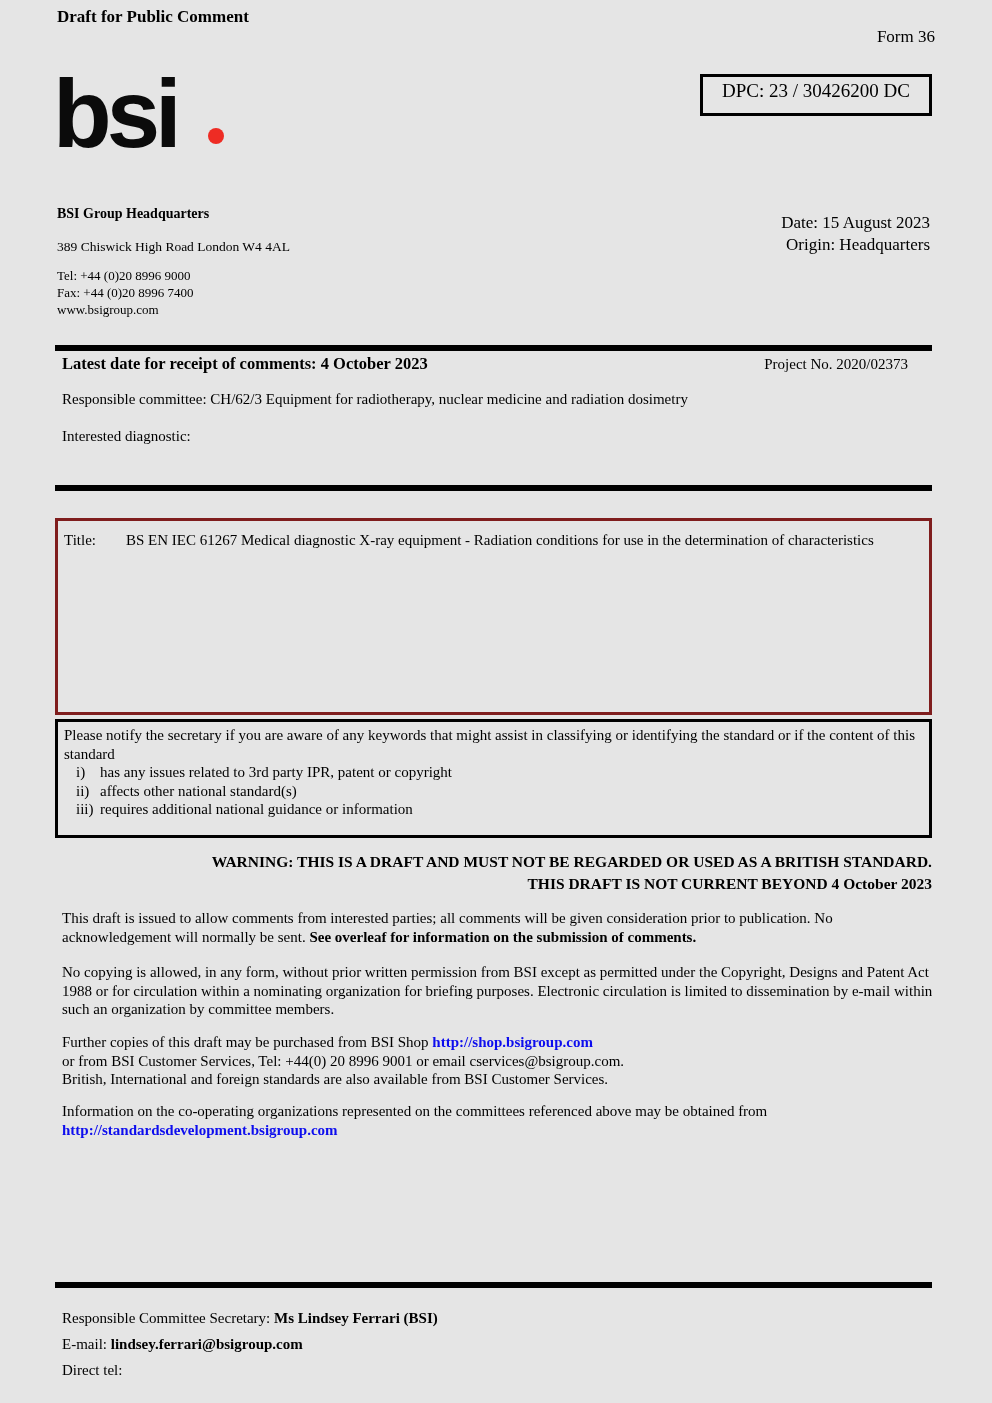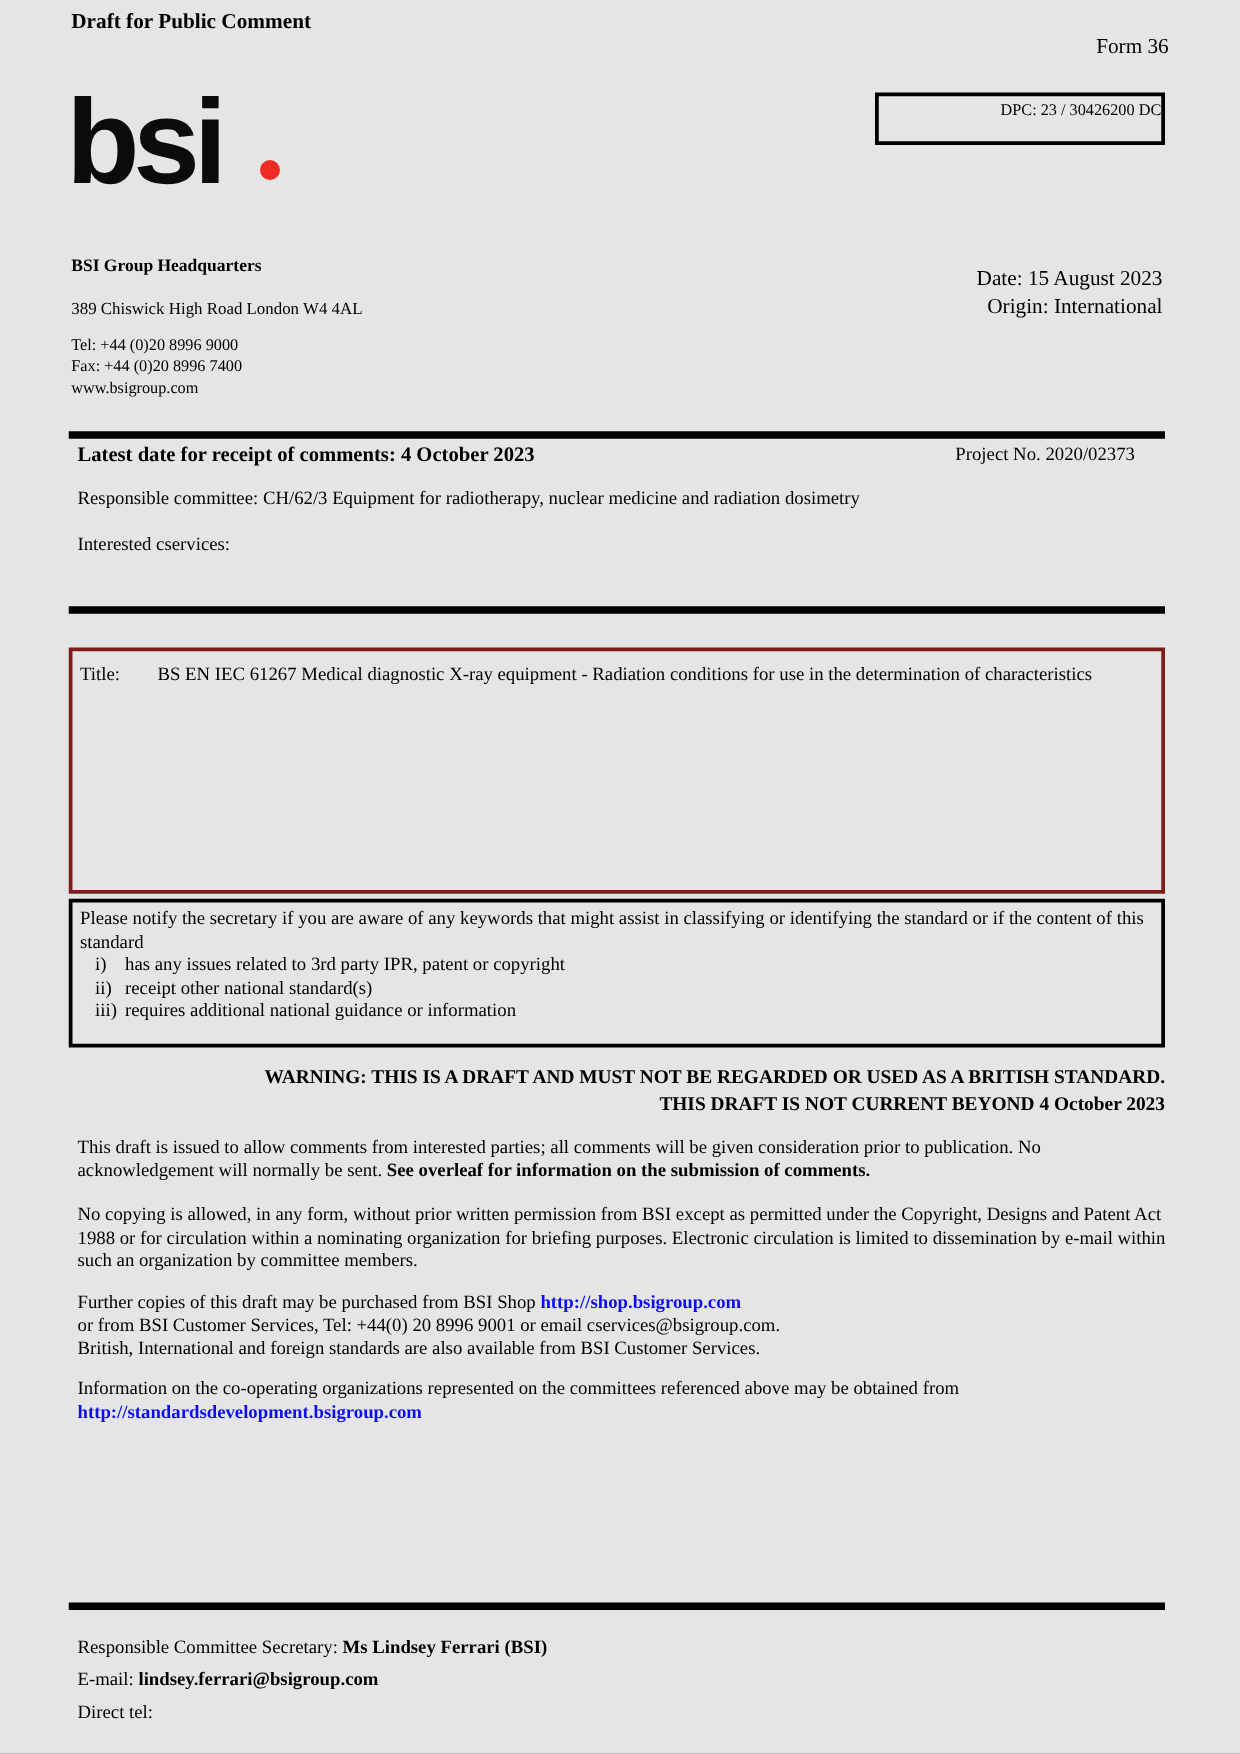--- a/index.html
+++ b/index.html
@@ -20,8 +20,8 @@
 
   .dpc-box {
     left:700px; top:74px; width:232px; height:42px;
-    border:3px solid #000; text-align:right;
-    font-size:13px; padding-top:3px;
+    border:3px solid #000; text-align:center;
+    font-size:19px; padding-top:3px;
   }
 
   .logo { left:53px; top:66px; display:flex; align-items:flex-end;gap:25px; }

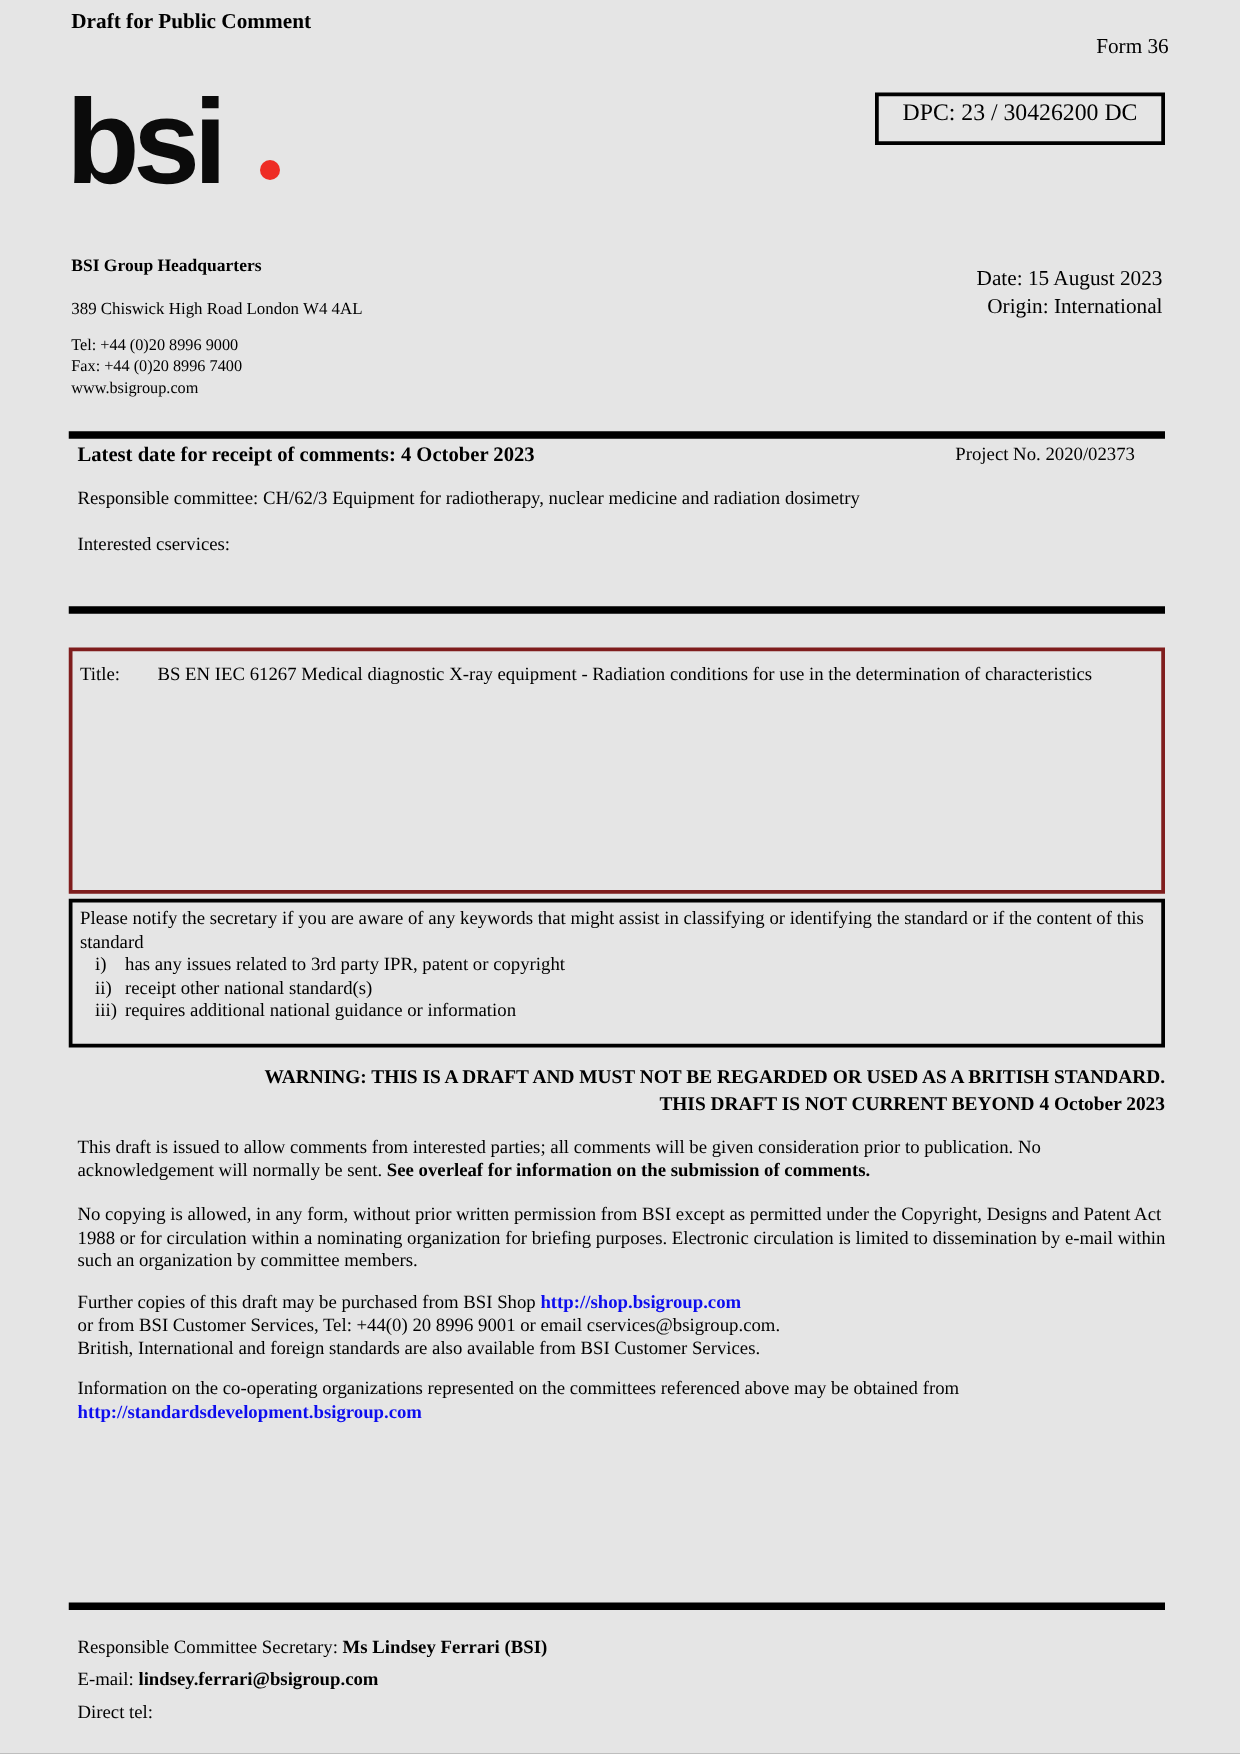--- a/index.html
+++ b/index.html
@@ -117,7 +117,7 @@
 
   <div class="abs meta">
     <div>Date: 15 August 2023</div>
-    <div>Origin: International</div>
+    <div>Origin: Headquarters</div>
   </div>
 
   <div class="abs rule rule-1"></div>

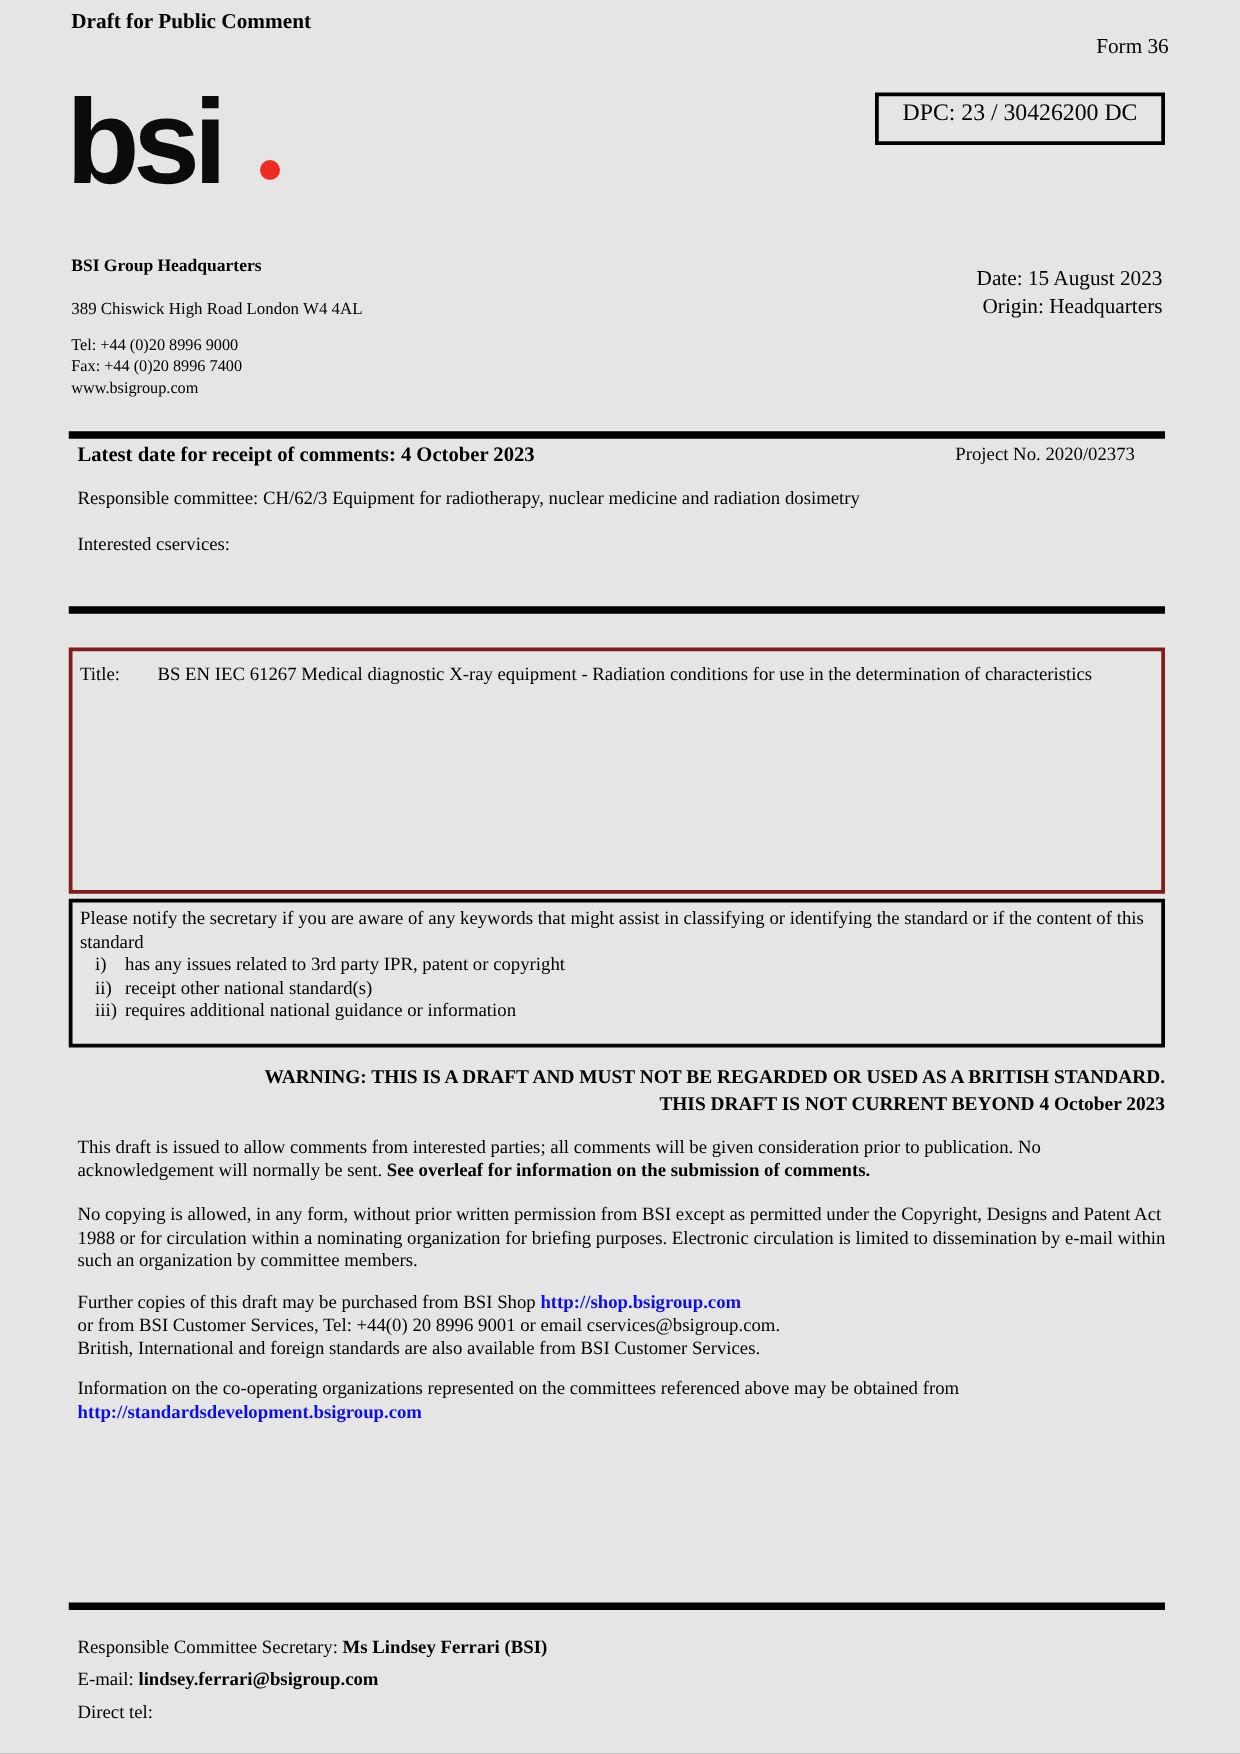--- a/index.html
+++ b/index.html
@@ -129,7 +129,7 @@
 
   <div class="abs responsible">Responsible committee: CH/62/3 Equipment for radiotherapy, nuclear medicine and radiation dosimetry</div>
 
-  <div class="abs interested">Interested cservices:</div>
+  <div class="abs interested">Interested diagnostic:</div>
 
   <div class="abs rule rule-2"></div>
 

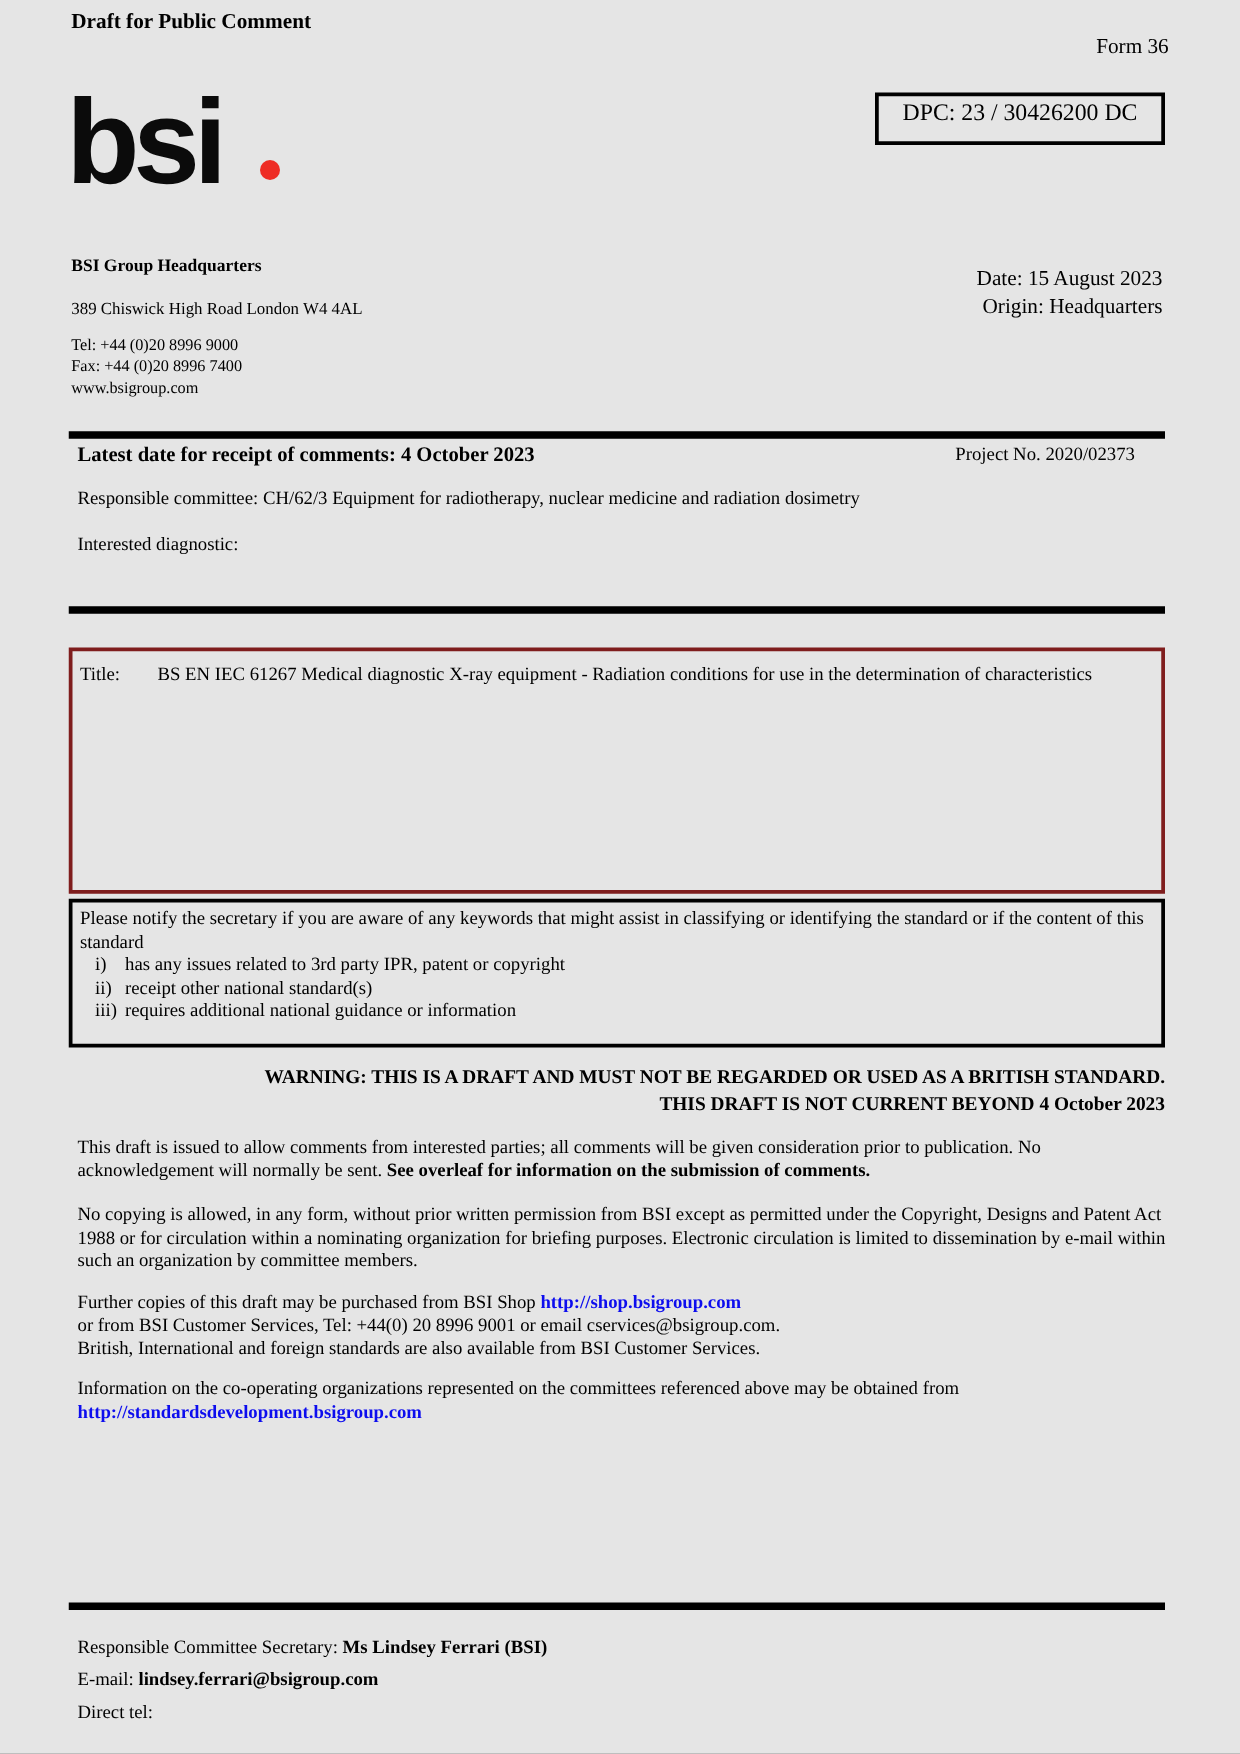--- a/index.html
+++ b/index.html
@@ -144,7 +144,7 @@
       <span class="notify-marker">i)</span><span>has any issues related to 3rd party IPR, patent or copyright</span>
     </div>
     <div class="notify-item">
-      <span class="notify-marker">ii)</span><span>receipt other national standard(s)</span>
+      <span class="notify-marker">ii)</span><span>affects other national standard(s)</span>
     </div>
     <div class="notify-item">
       <span class="notify-marker">iii)</span><span>requires additional national guidance or information</span>

